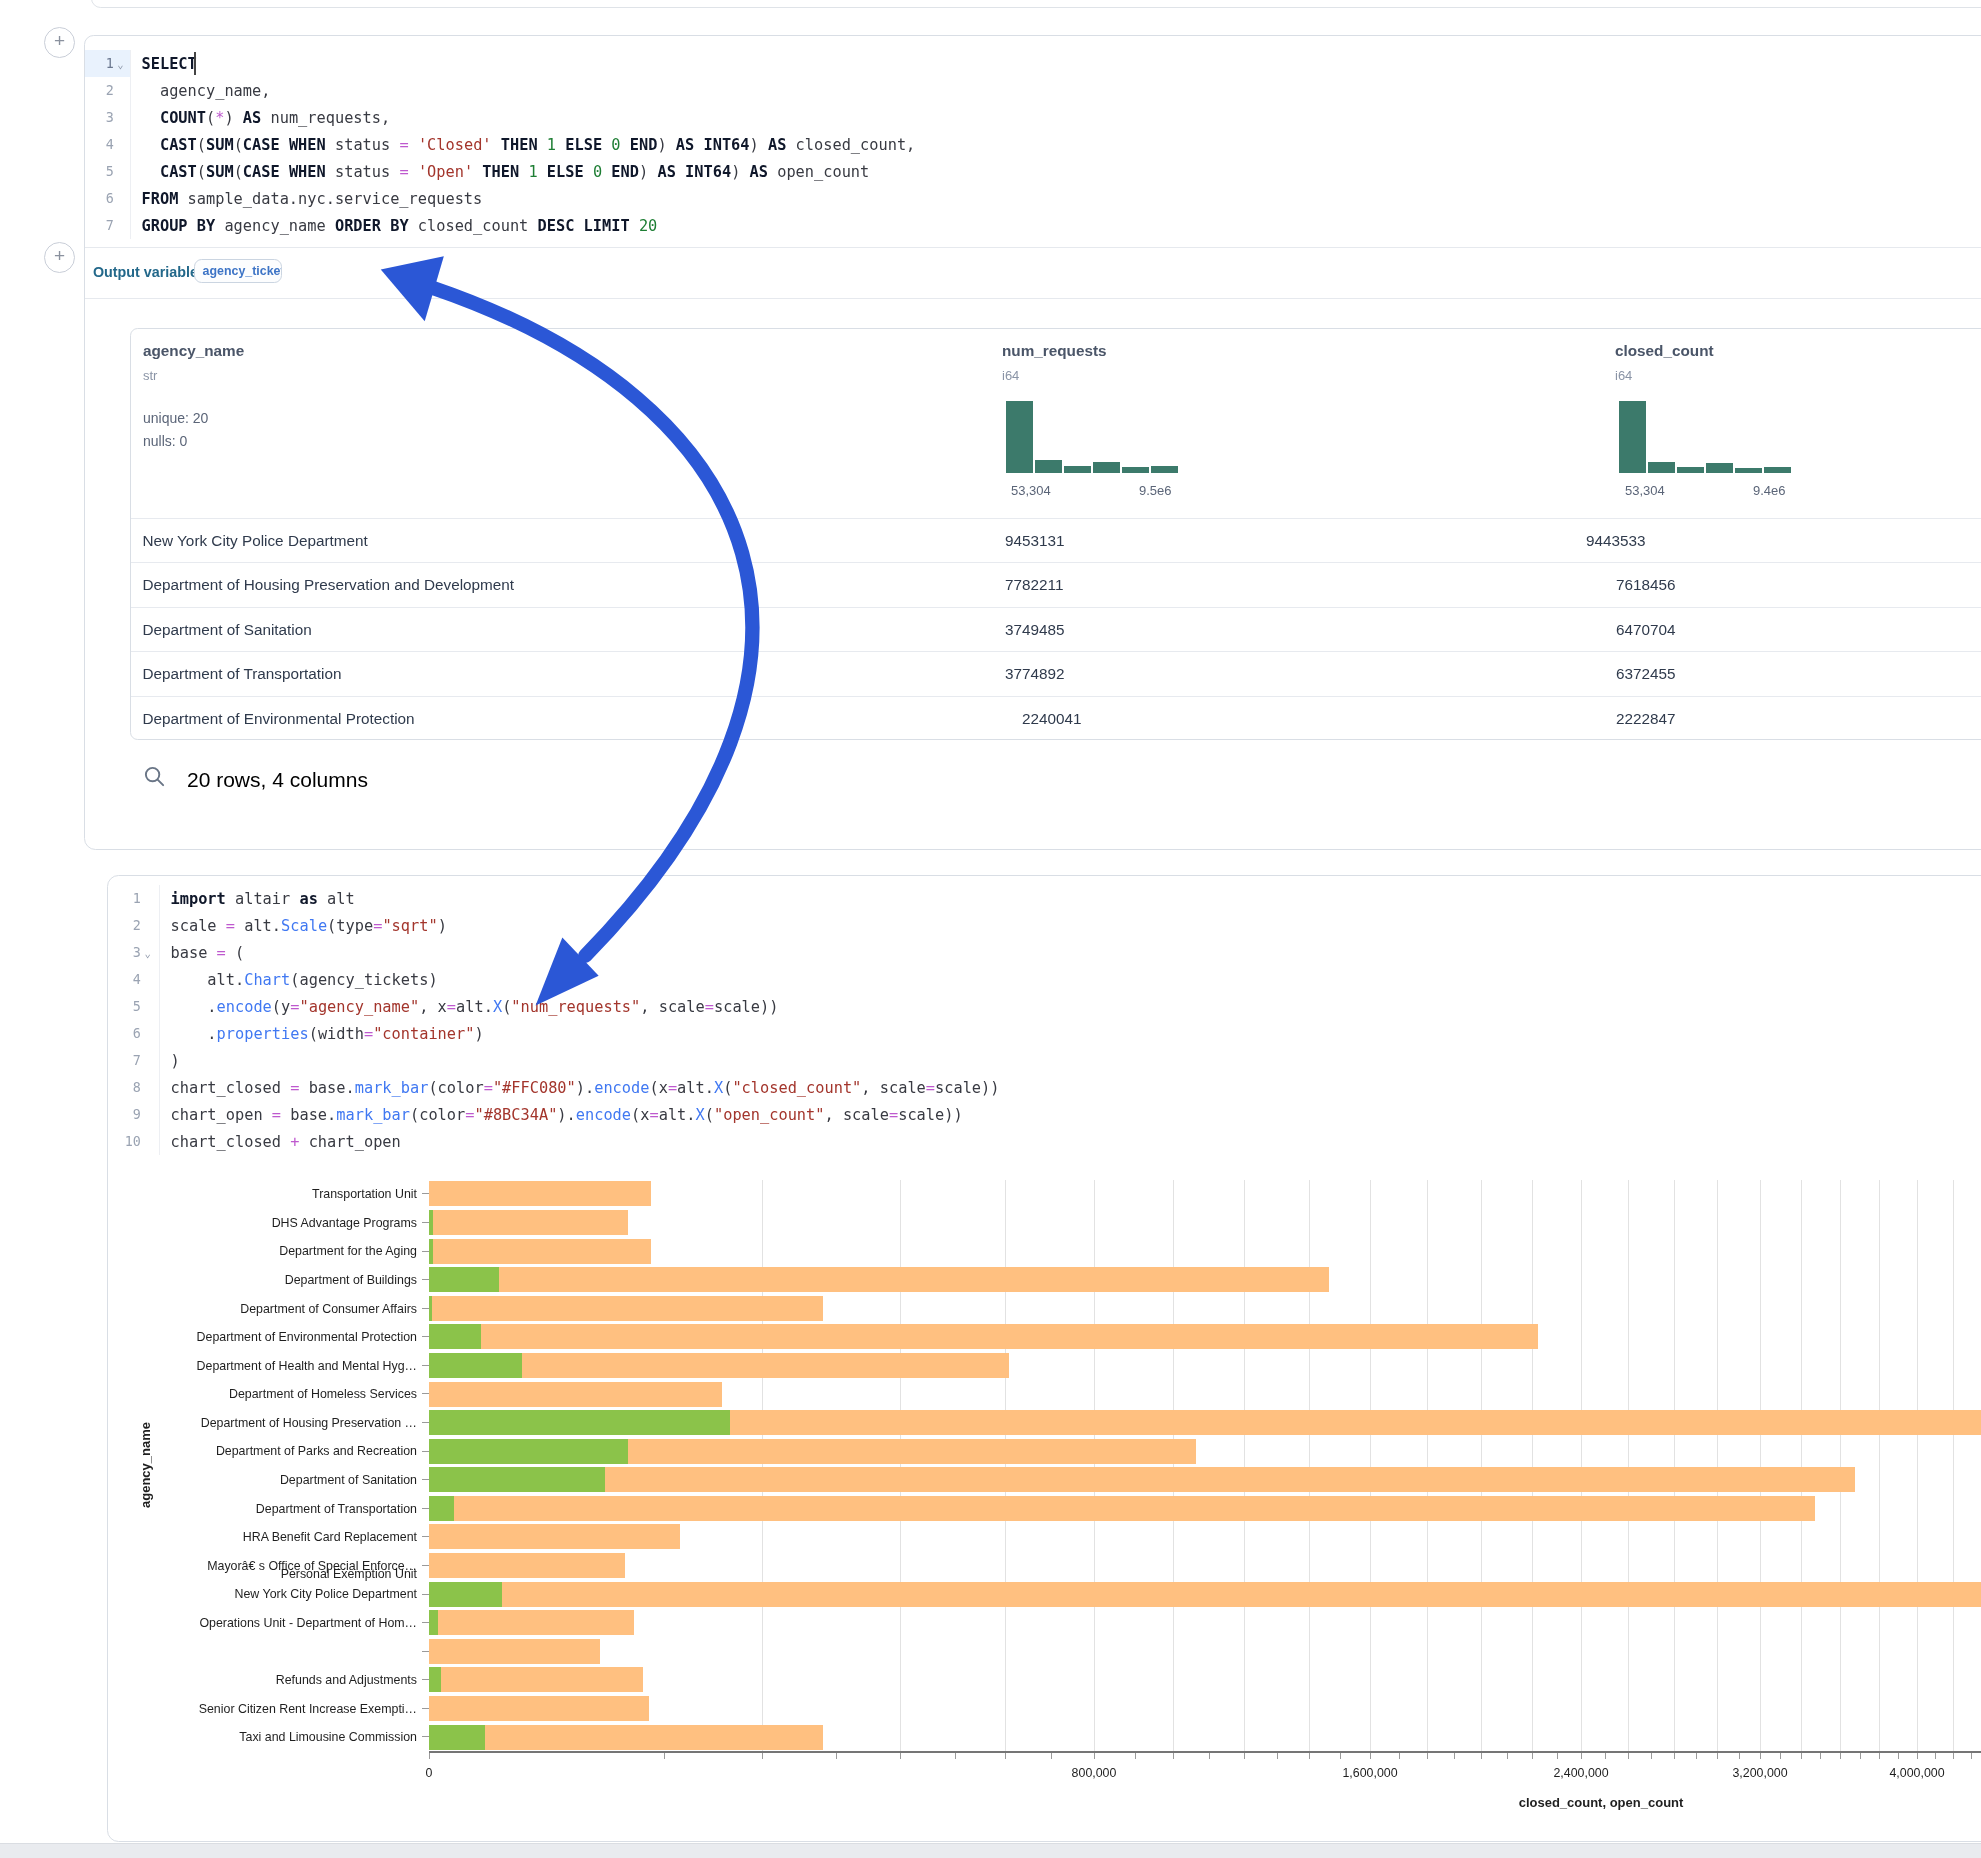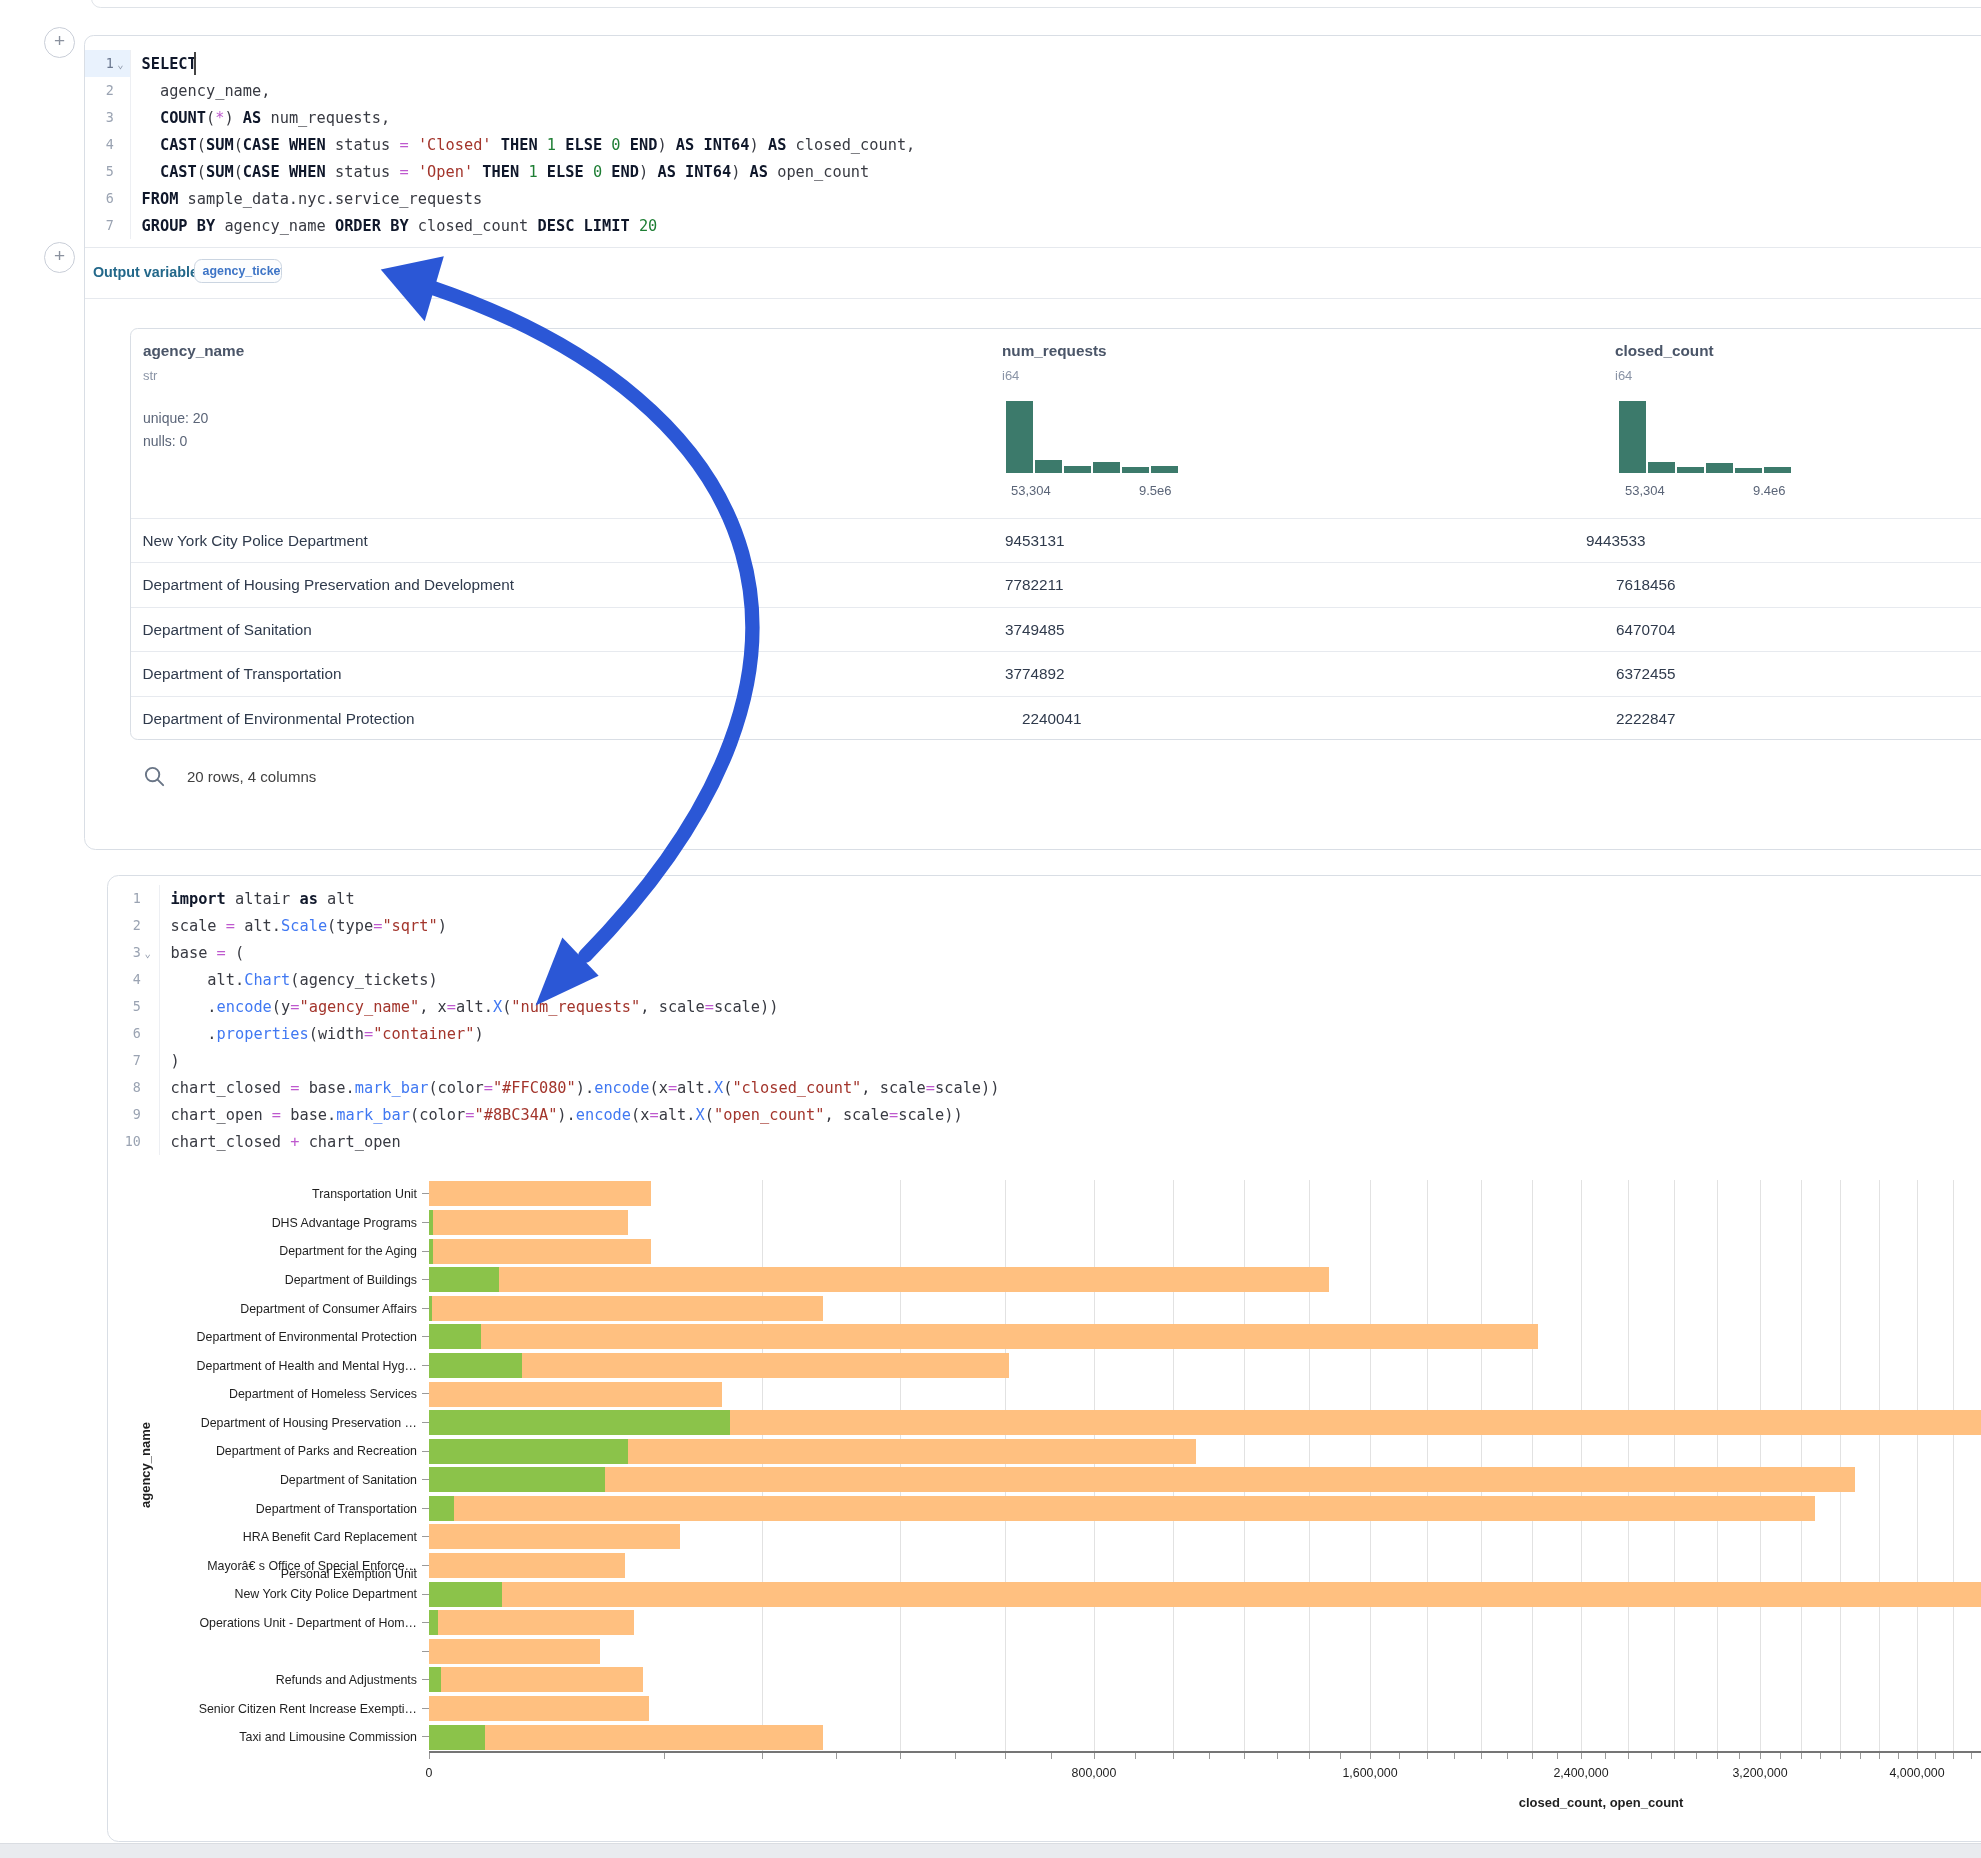--- a/index.html
+++ b/index.html
@@ -46,7 +46,7 @@
   .hist-lab{position:absolute;font-size:13px;color:#5B6578;}
   .t-row{position:absolute;left:0;right:0;height:44px;border-top:1px solid #E7EAEF;}
   .t-row .cell{position:absolute;top:50%;transform:translateY(-50%);font-size:15.3px;color:#2F3A4C;white-space:nowrap;}
-  .t-footer-text{position:absolute;font-size:15px;color:#404040;}
+  .t-footer-text{position:absolute;font-size:21px;color:#000000;}
   
   #chart-layer{position:absolute;left:0;top:0;width:1982px;height:1858px;}
   .gridline{position:absolute;width:1px;background:#E2E2E2;}

